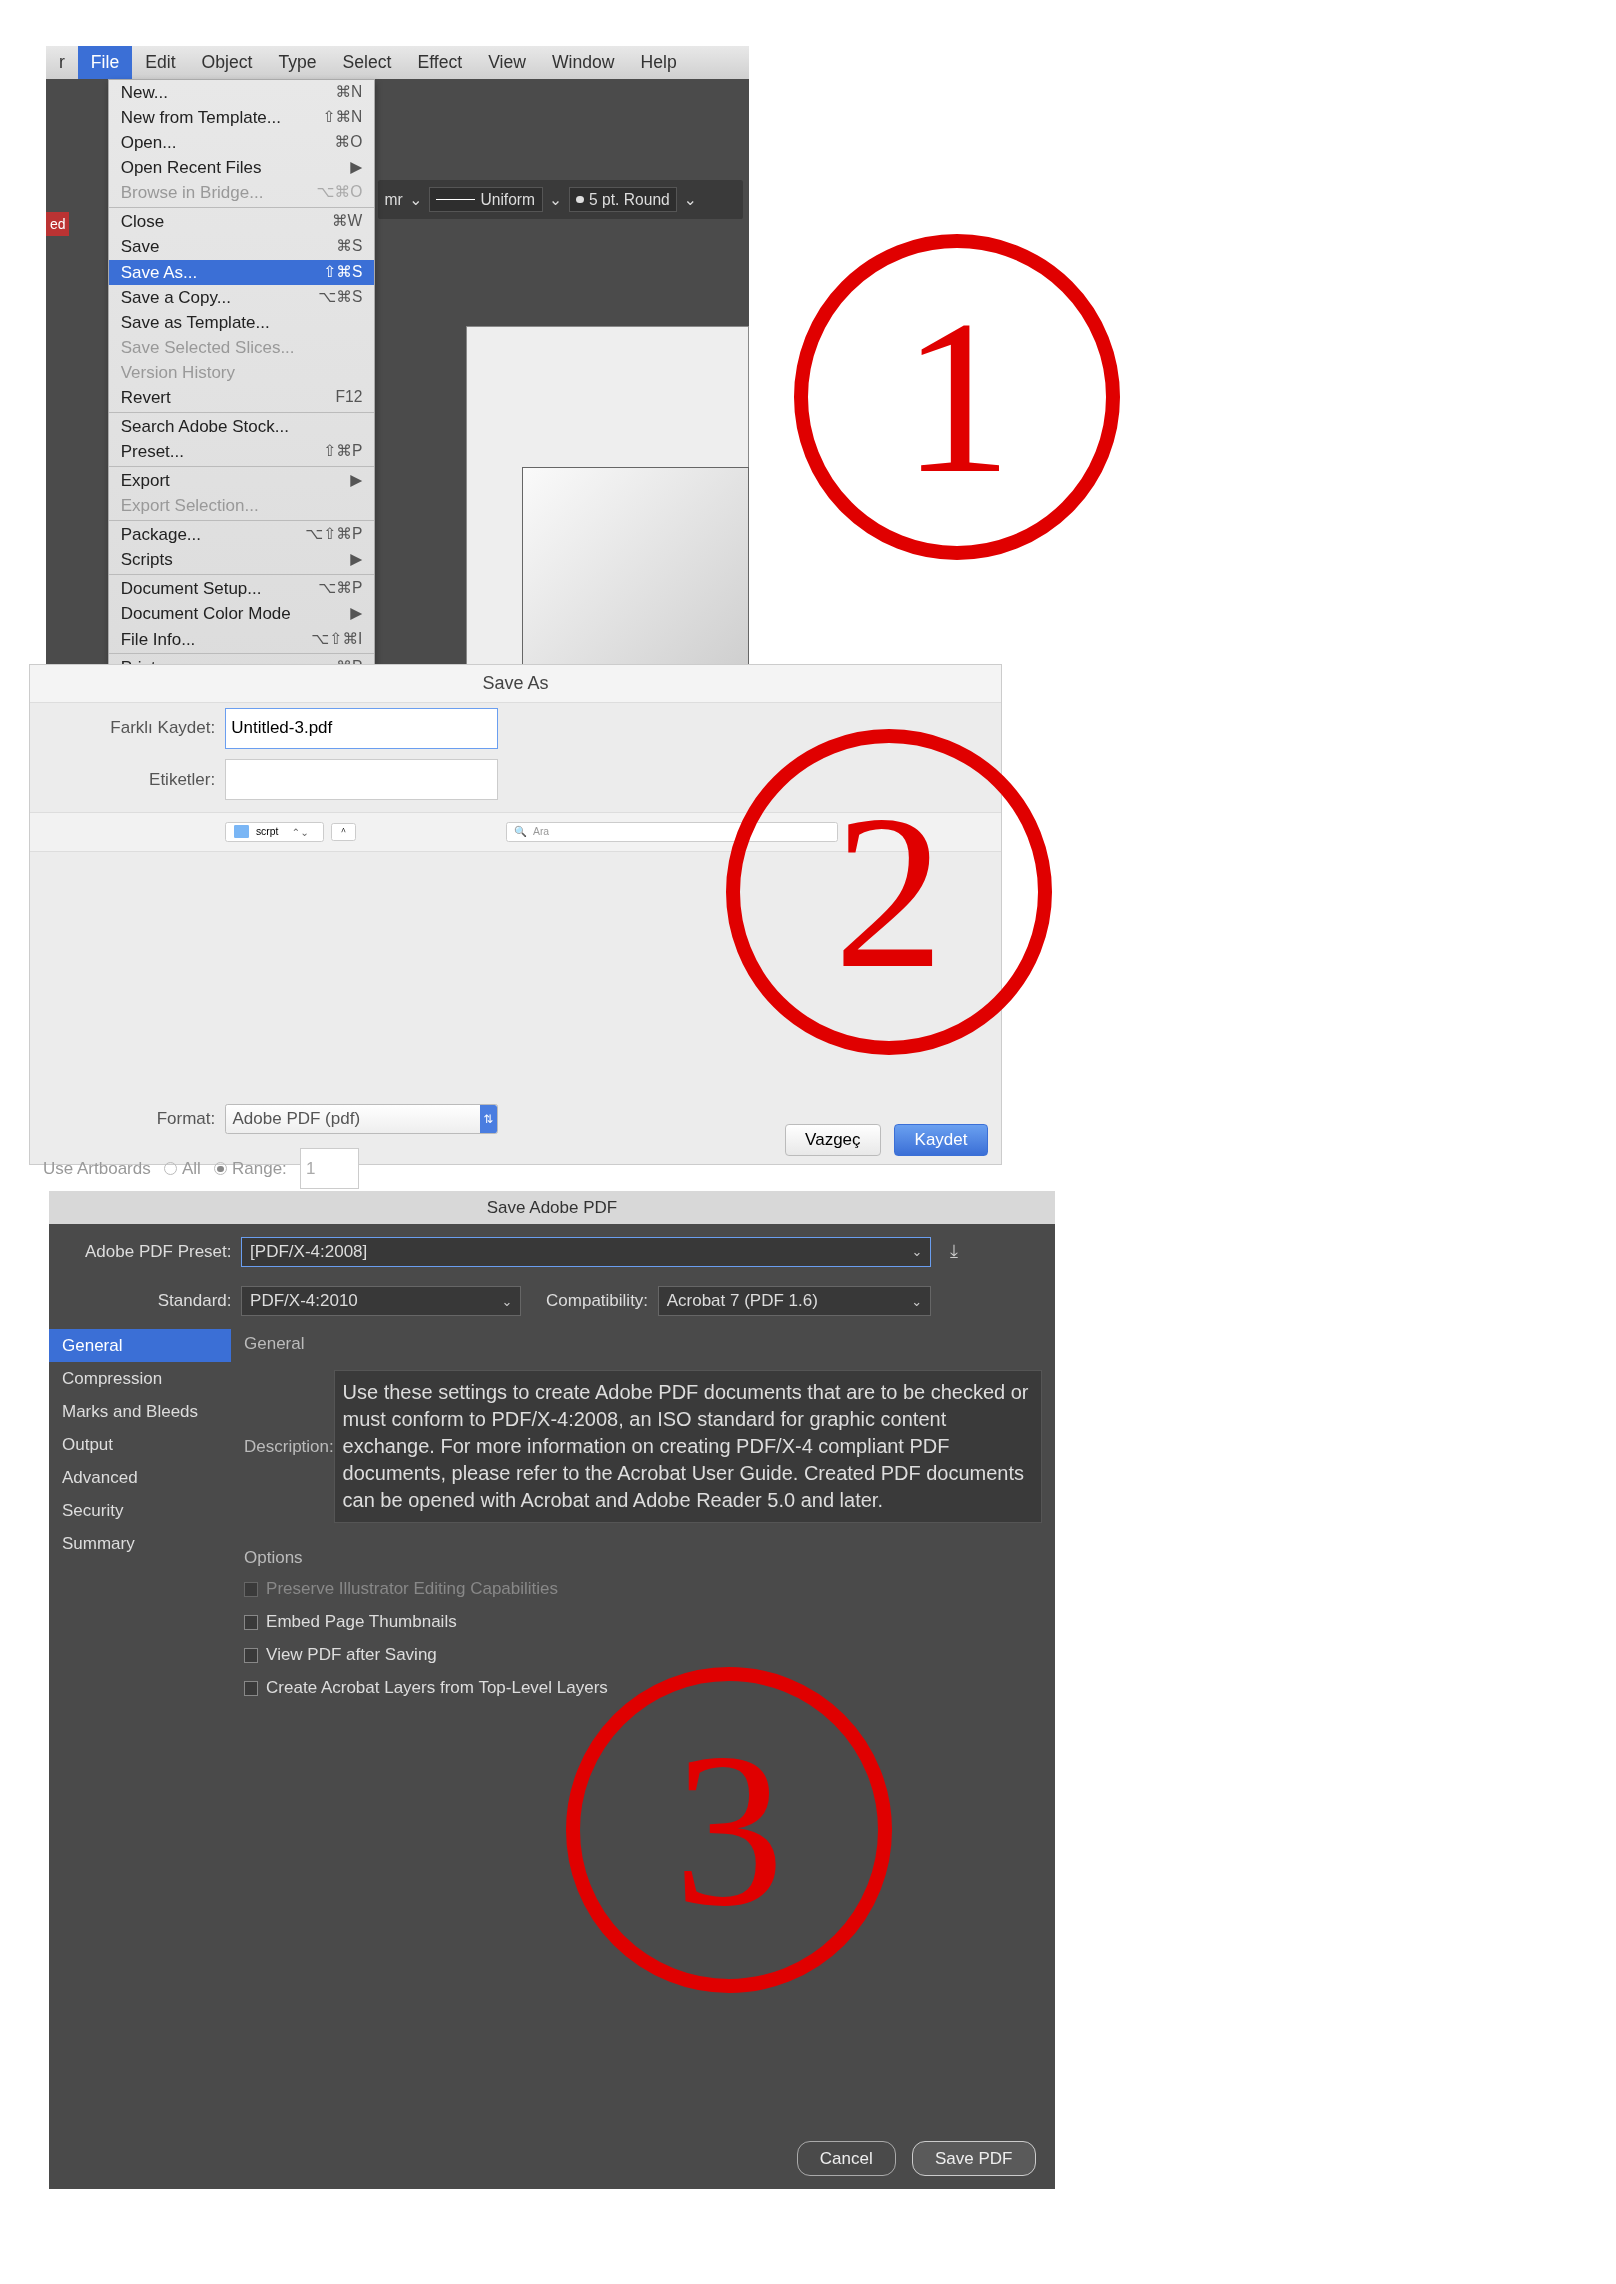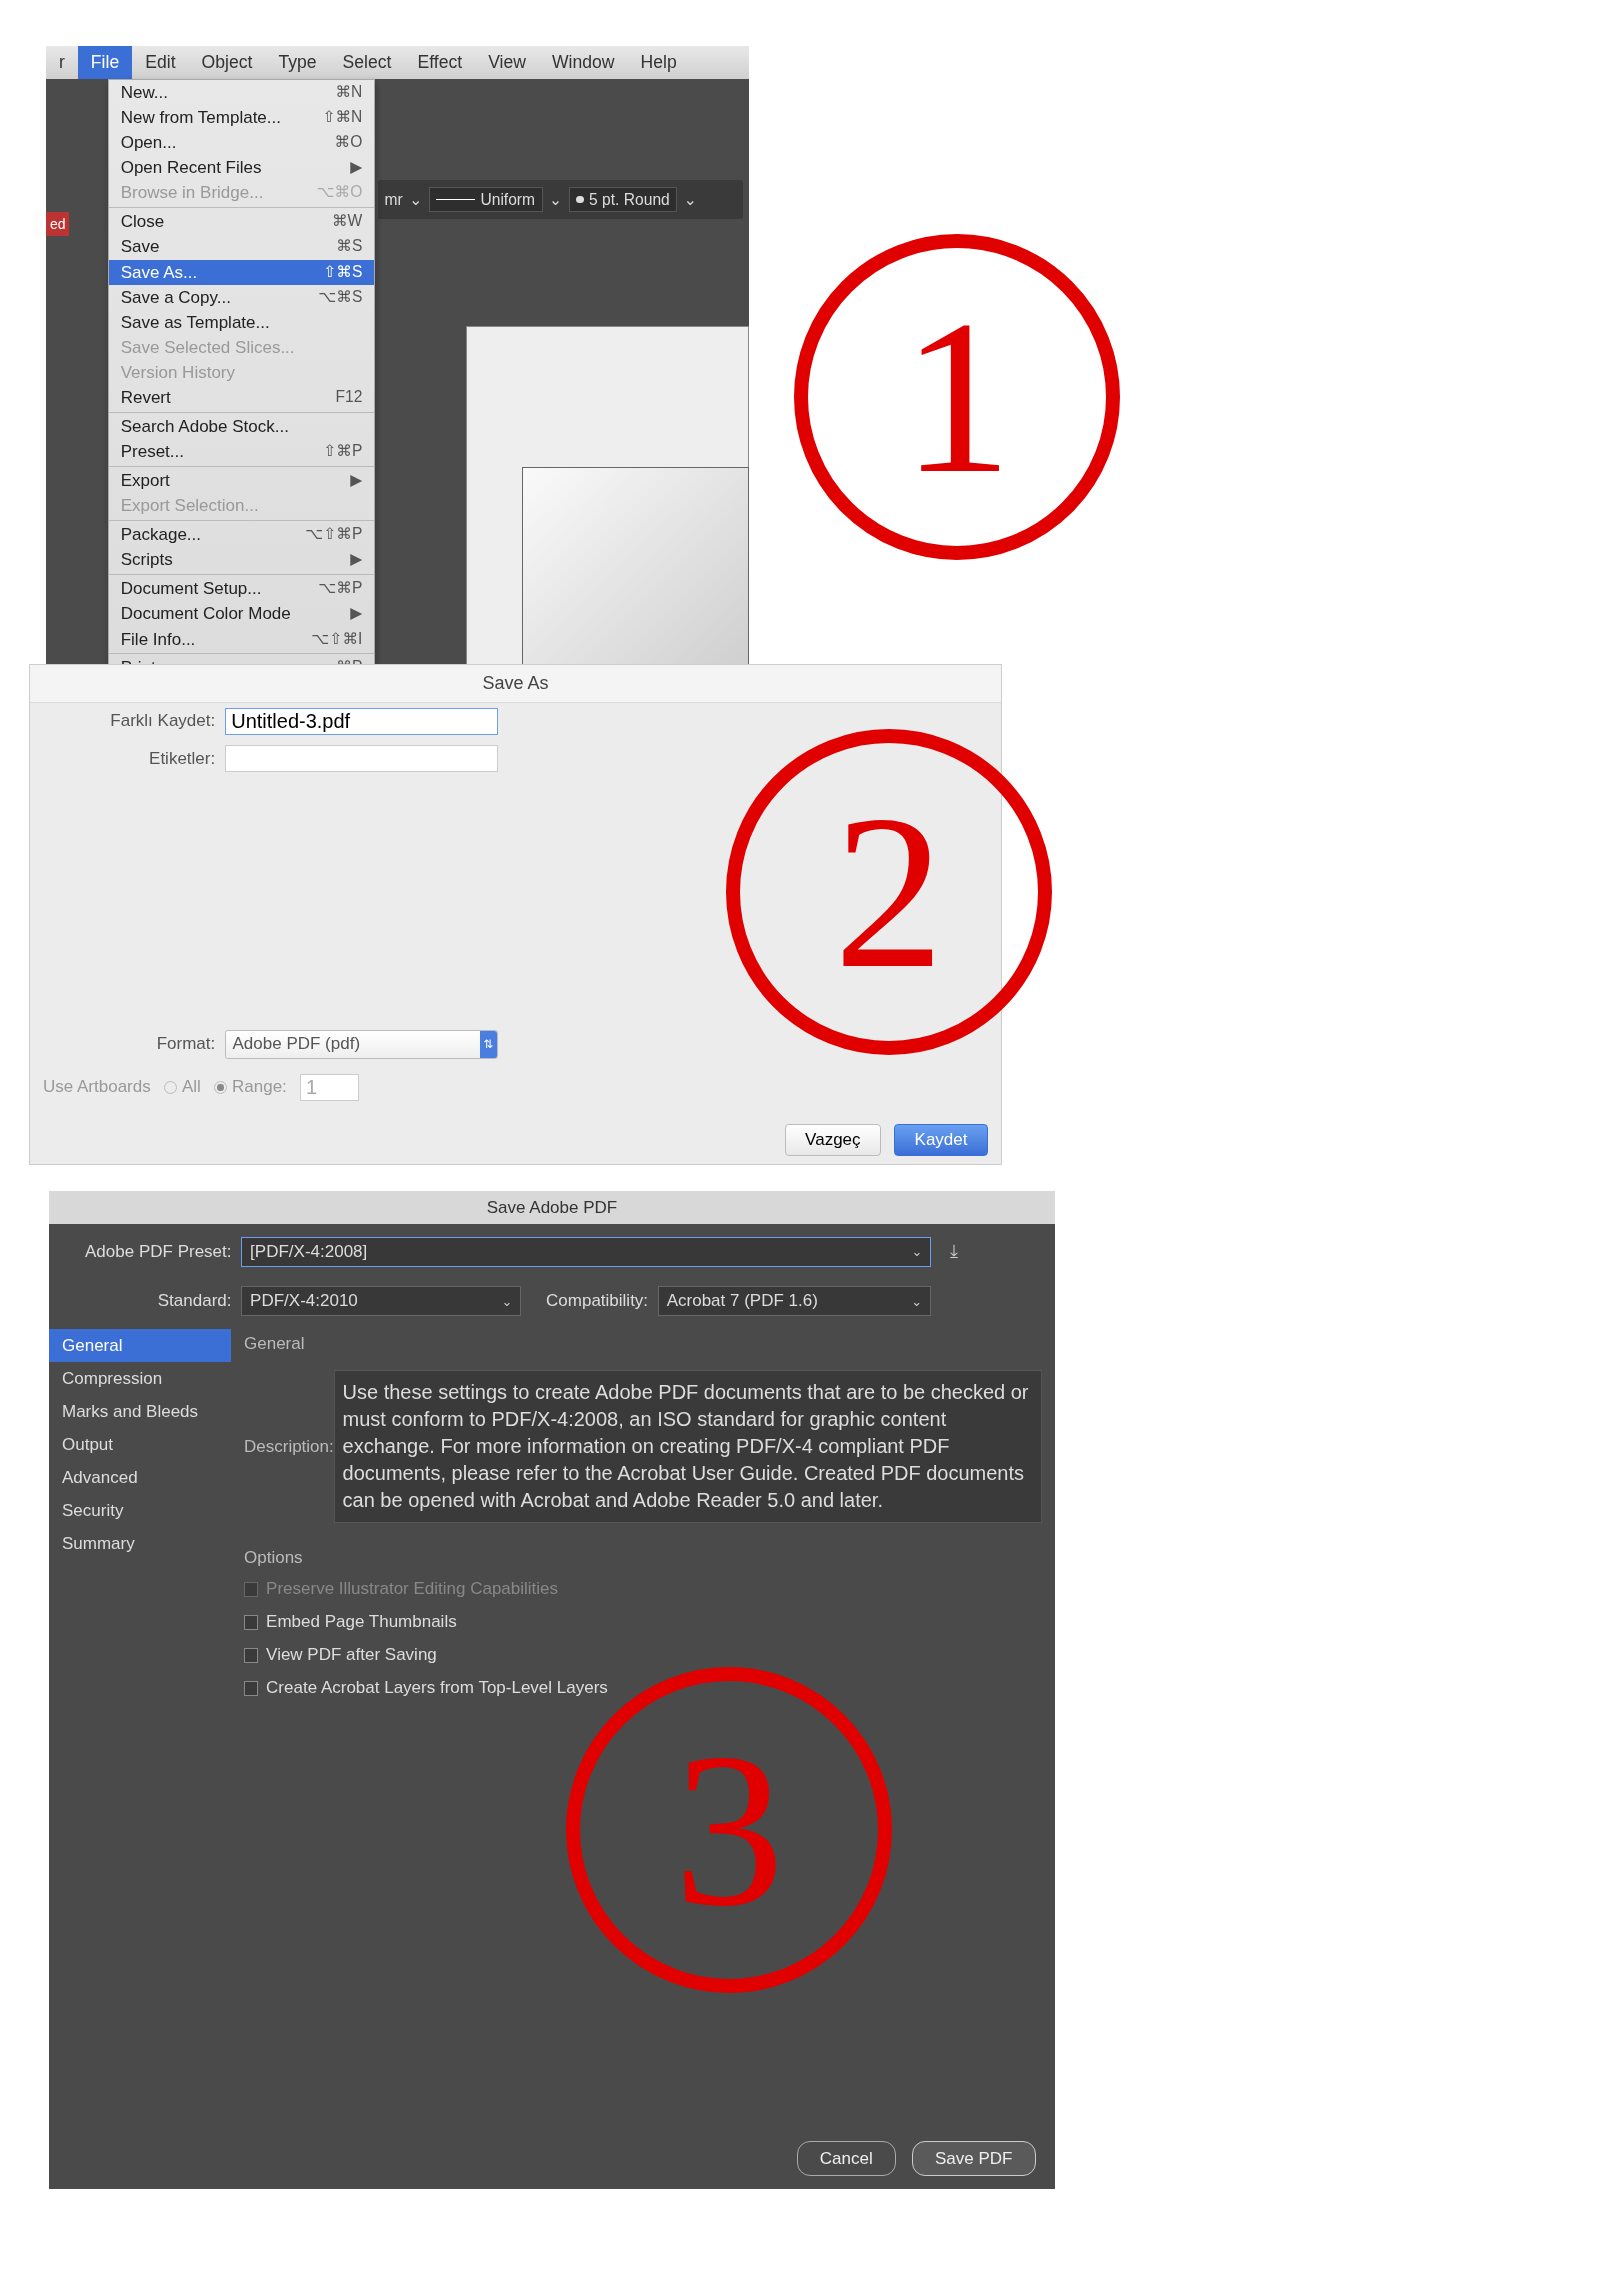--- a/index.html
+++ b/index.html
@@ -32,7 +32,7 @@
   .p2 .title { text-align: center; font-size: 18px; color: #444; padding: 7.8px 0; background: #f4f4f4; border-bottom: 0.7px solid #ddd; }
   .p2 .row { display: flex; align-items: center; padding: 5.2px 13px; font-size: 17px; color: #555; }
   .p2 .lbl { width: 182px; text-align: right; padding-right: 9.8px; }
-  .p2 input[type=text] { height: 27px; border: 1.3px solid #6a9ef0; padding: 0 5.2px; font-size: 20px; background: #fff; }
+  .p2 input[type=text] { height: 41px; border: 1.3px solid #6a9ef0; padding: 0 5.2px; font-size: 17px; background: #fff; }
   .p2 input.plain { border: 0.7px solid #ccc; }
   .p2 .locrow { background: #f2f2f2; border-top: 0.7px solid #ddd; border-bottom: 0.7px solid #ddd; margin-top: 6.5px; padding: 9px 13px; display:flex; align-items:center; }
   .p2 .folder { display: inline-flex; align-items: center; gap: 6.5px; background: #fff; border: 0.7px solid #ccc; border-radius: 2.6px; padding: 2.6px 7.8px; margin-left: 182px; }

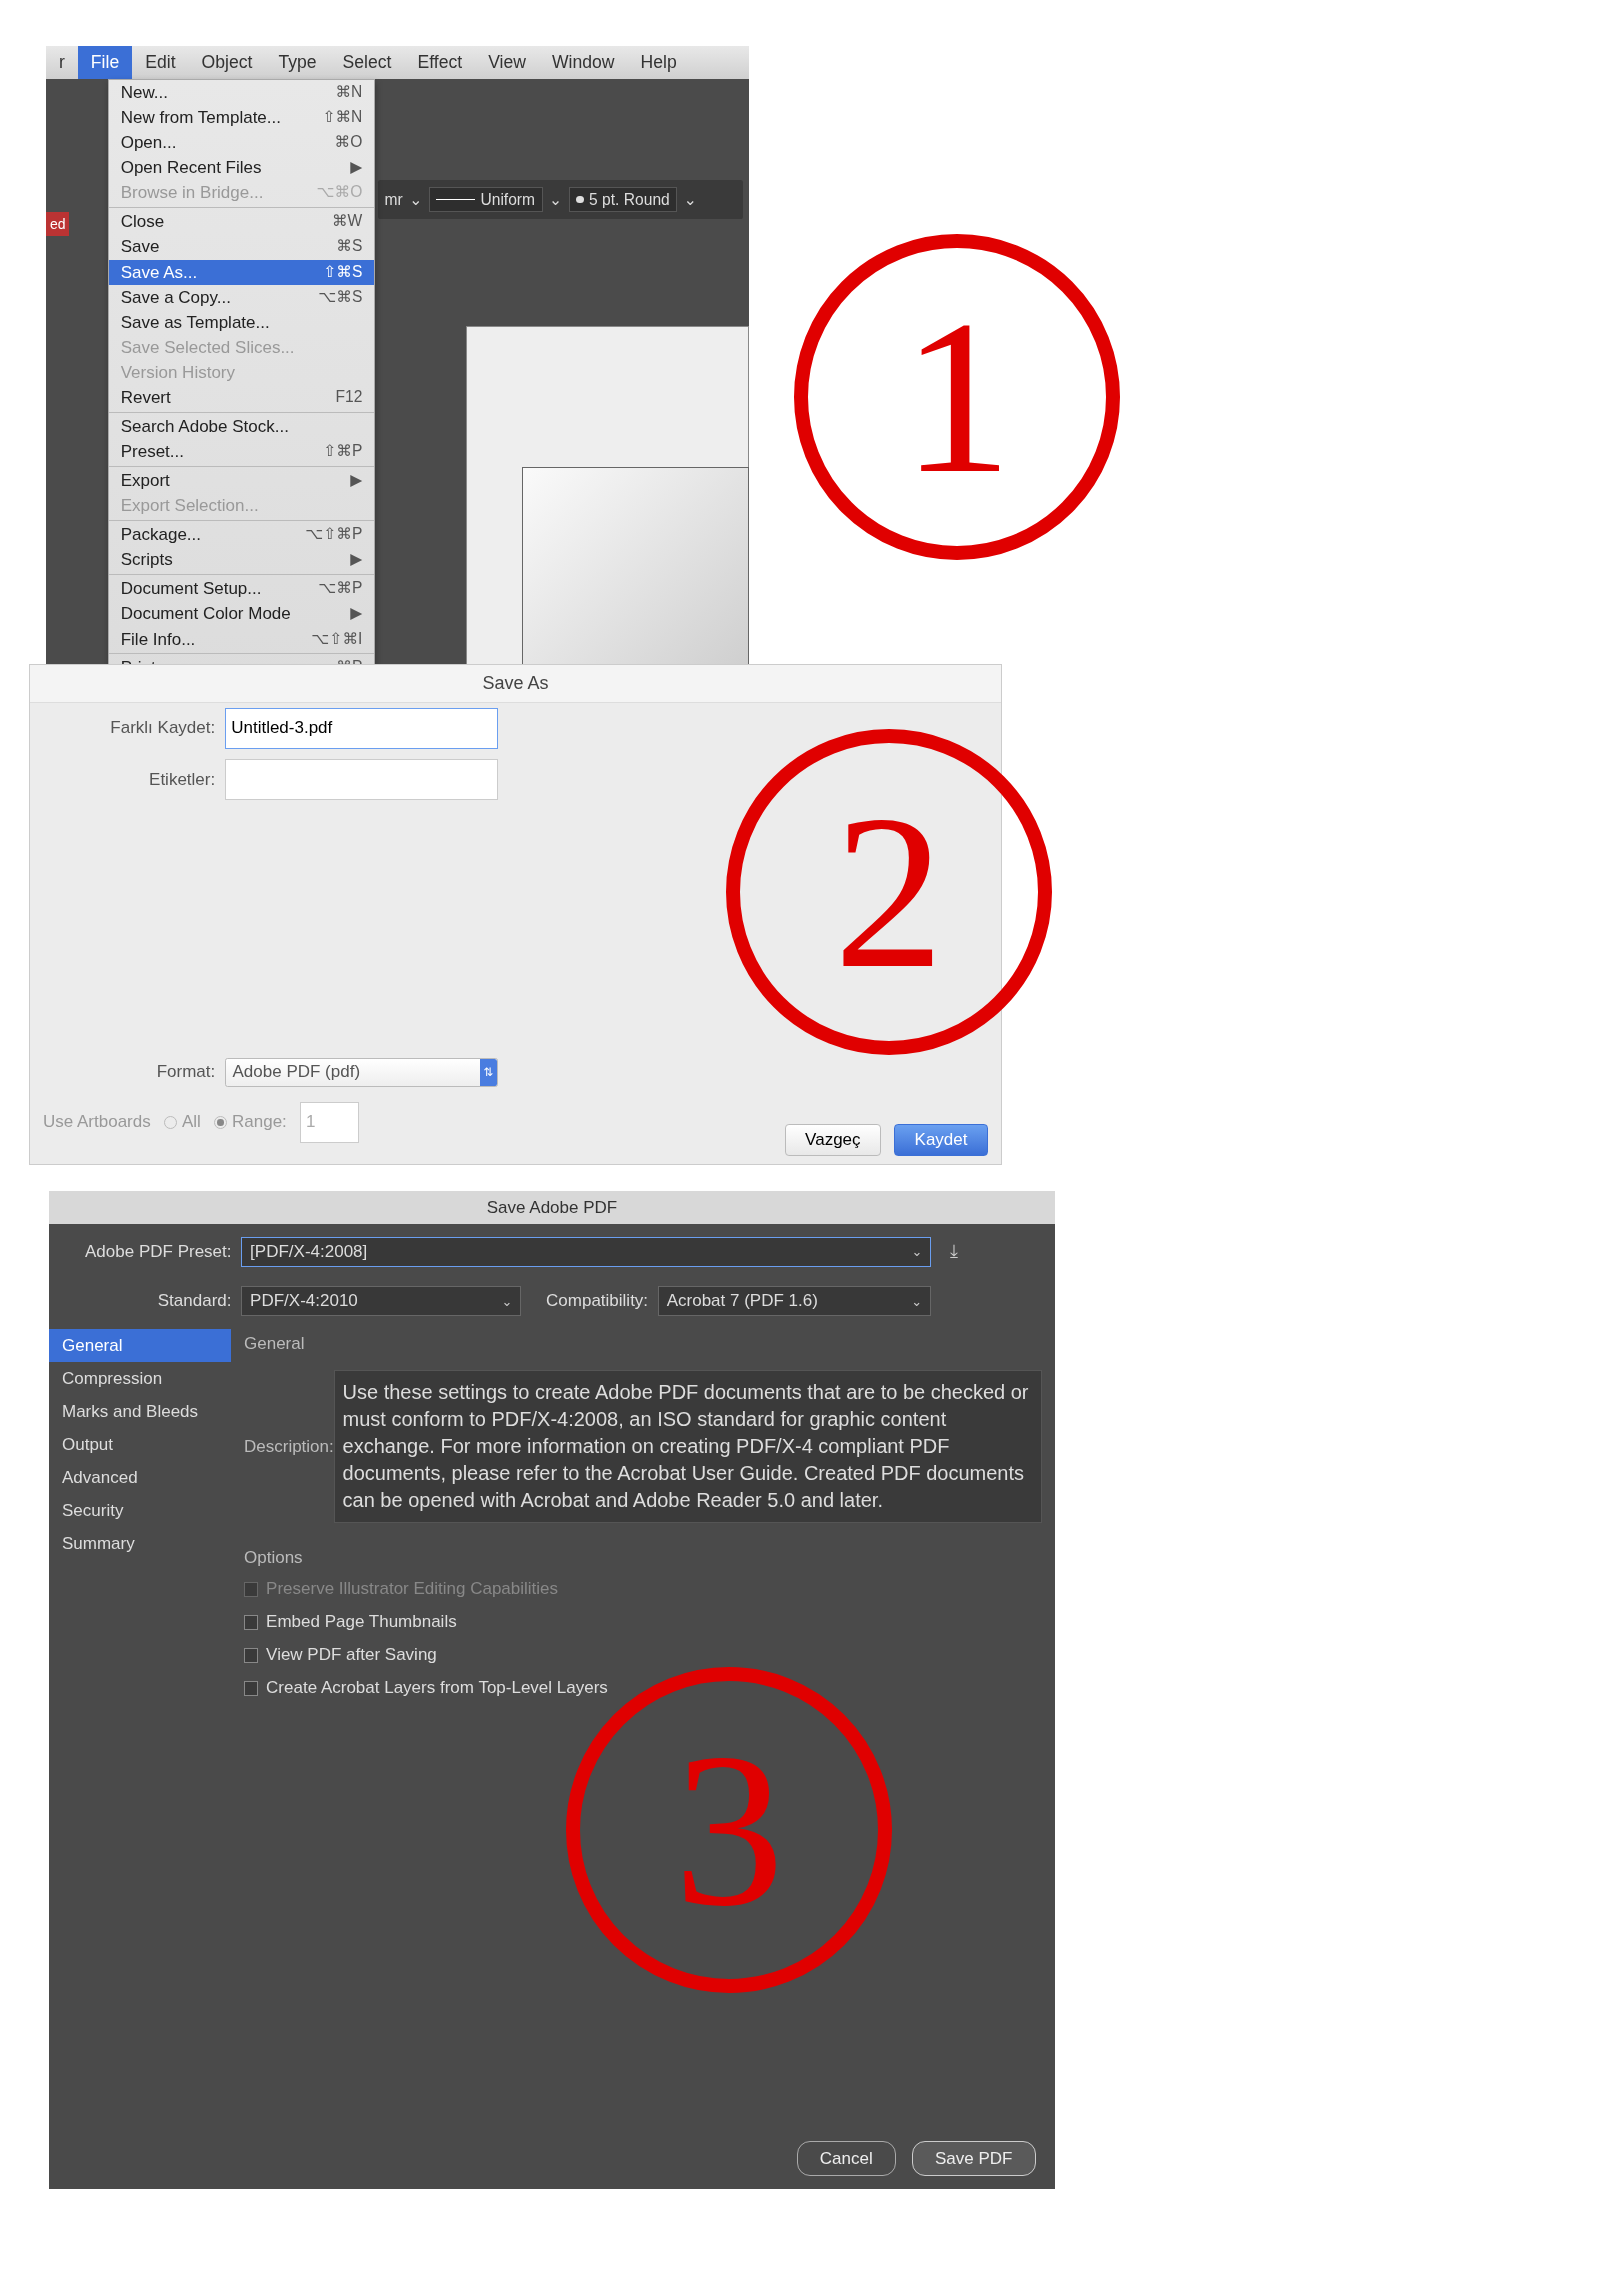--- a/index.html
+++ b/index.html
@@ -222,6 +222,18 @@
     <div class="lbl">Etiketler:</div>
     <input type="text" class="plain" style="width: 273px;">
   </div>
+  <div class="locrow">
+    <div class="folder">
+      <span class="folder-ico"></span>
+      <span>scrpt</span>
+      <span class="caret">⌃⌄</span>
+    </div>
+    <div class="expand">＾</div>
+    <div class="search">
+      <span>🔍</span>
+      <span>Ara</span>
+    </div>
+  </div>
   <div class="row fmtrow">
     <div class="lbl">Format:</div>
     <div class="fmtsel" style="position:relative;padding:3.9px 19.5px 3.9px 6.5px;border:0.7px solid #bbb;border-radius:2.6px;">

